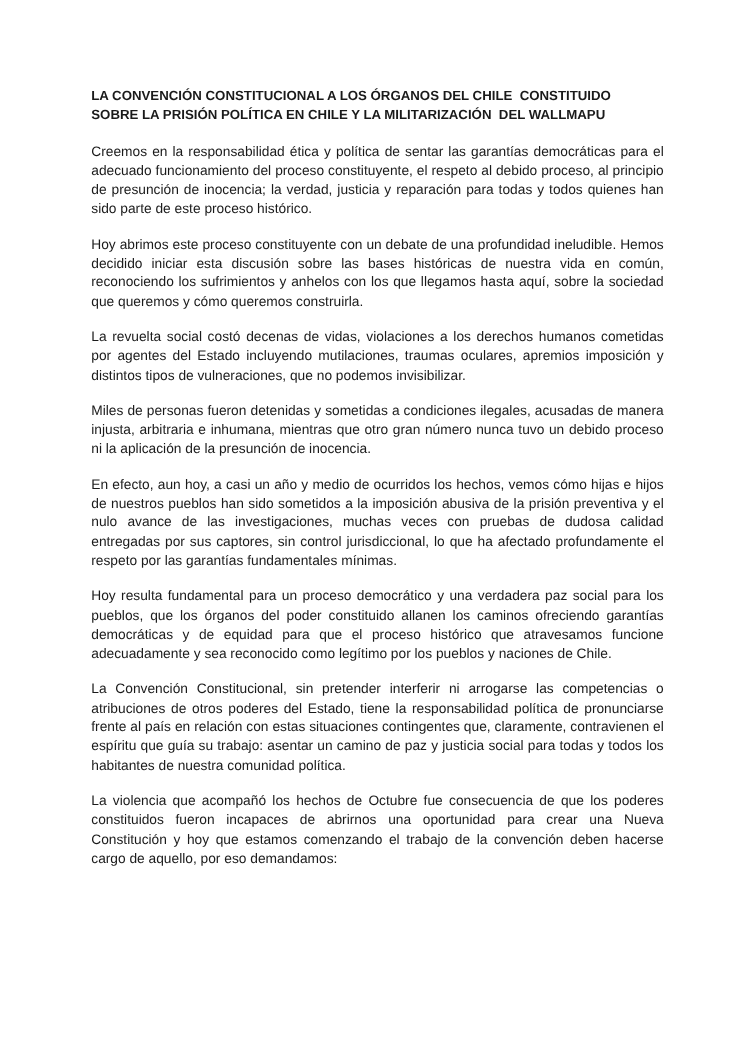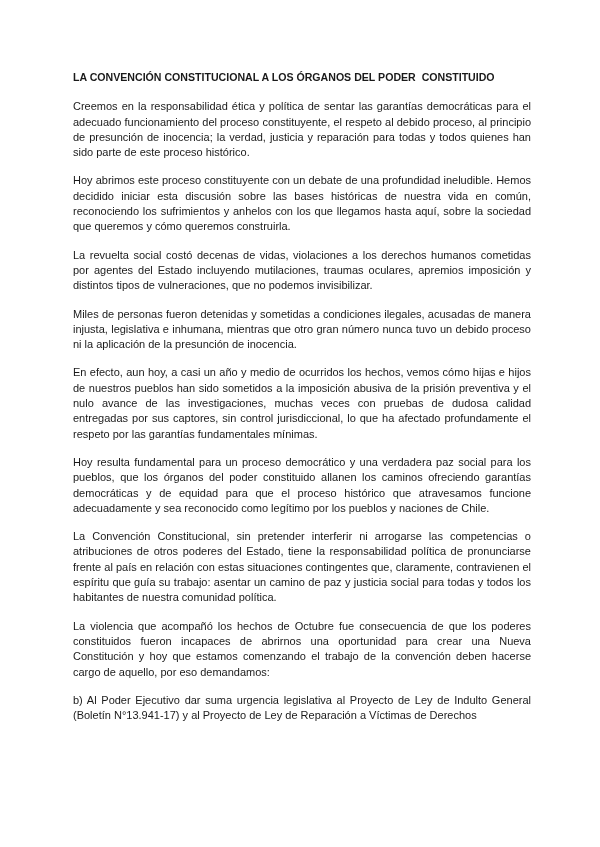--- a/index.html
+++ b/index.html
@@ -46,7 +46,7 @@
 <div class="page" style="background: rgb(255, 255, 255); color: rgb(26, 26, 26);">
 
   <h1 class="doc-title">
-    <span class="title-line">LA CONVENCIÓN CONSTITUCIONAL A LOS ÓRGANOS DEL PODER  CONSTITUIDO</span>
+    <span class="title-line">LA CONVENCIÓN CONSTITUCIONAL A LOS ÓRGANOS DEL CHILE  CONSTITUIDO</span>
   </h1>
 
   <p class="para">Creemos en la responsabilidad ética y política de sentar las garantías democráticas para el adecuado funcionamiento del proceso constituyente, el respeto al debido proceso, al principio de presunción de inocencia; la verdad, justicia y reparación para todas y todos quienes han sido parte de este proceso histórico.</p>

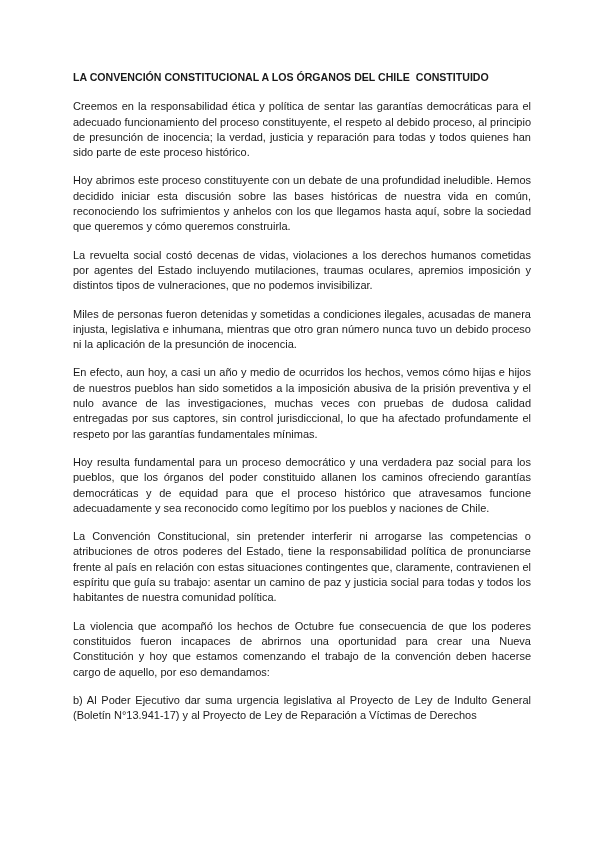--- a/index.html
+++ b/index.html
@@ -47,6 +47,7 @@
 
   <h1 class="doc-title">
     <span class="title-line">LA CONVENCIÓN CONSTITUCIONAL A LOS ÓRGANOS DEL CHILE  CONSTITUIDO</span>
+    <span class="title-line">SOBRE LA PRISIÓN POLÍTICA EN CHILE Y LA MILITARIZACIÓN  DEL WALLMAPU</span>
   </h1>
 
   <p class="para">Creemos en la responsabilidad ética y política de sentar las garantías democráticas para el adecuado funcionamiento del proceso constituyente, el respeto al debido proceso, al principio de presunción de inocencia; la verdad, justicia y reparación para todas y todos quienes han sido parte de este proceso histórico.</p>

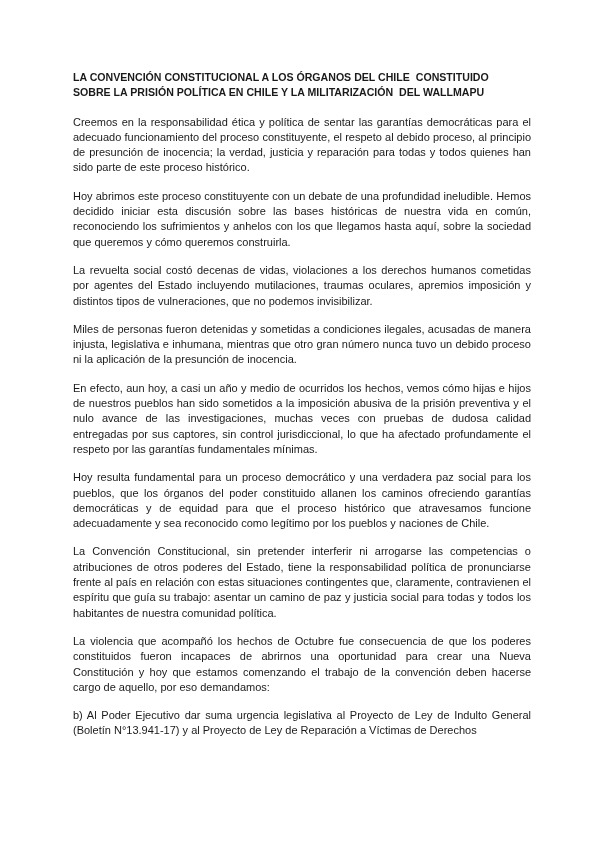--- a/index.html
+++ b/index.html
@@ -56,7 +56,7 @@
 
   <p class="para">La revuelta social costó decenas de vidas, violaciones a los derechos humanos cometidas por agentes del Estado incluyendo mutilaciones, traumas oculares, apremios imposición y distintos tipos de vulneraciones, que no podemos invisibilizar.</p>
 
-  <p class="para">Miles de personas fueron detenidas y sometidas a condiciones ilegales, acusadas de manera injusta, legislativa e inhumana, mientras que otro gran número nunca tuvo un debido proceso ni la aplicación de la presunción de inocencia.</p>
+  <p class="para">Miles de personas fueron detenidas y sometidas a condiciones ilegales, acusadas de manera injusta, arbitraria e inhumana, mientras que otro gran número nunca tuvo un debido proceso ni la aplicación de la presunción de inocencia.</p>
 
   <p class="para">En efecto, aun hoy, a casi un año y medio de ocurridos los hechos, vemos cómo hijas e hijos de nuestros pueblos han sido sometidos a la imposición abusiva de la prisión preventiva y el nulo avance de las investigaciones, muchas veces con pruebas de dudosa calidad entregadas por sus captores, sin control jurisdiccional, lo que ha afectado profundamente el respeto por las garantías fundamentales mínimas.</p>
 

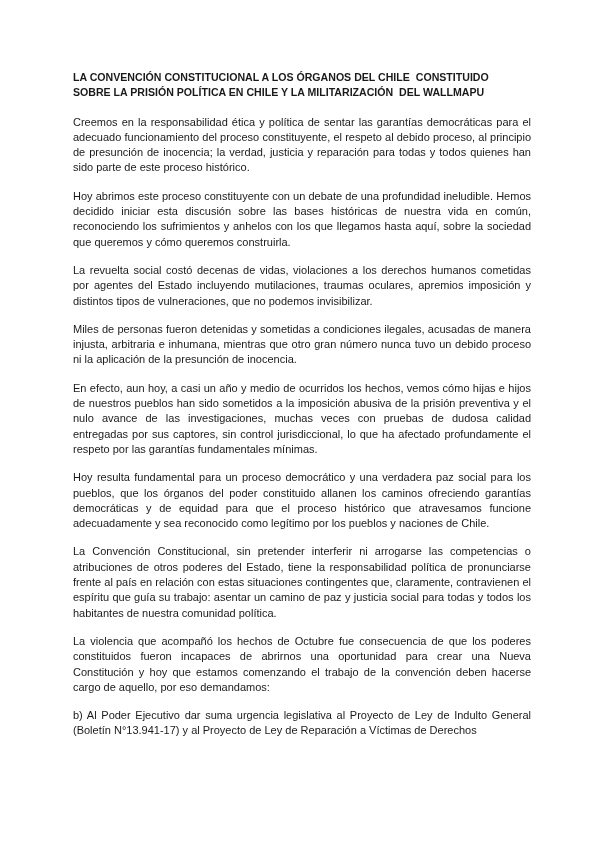--- a/index.html
+++ b/index.html
@@ -67,7 +67,6 @@
   <p class="para">La violencia que acompañó los hechos de Octubre fue consecuencia de que los poderes constituidos fueron incapaces de abrirnos una oportunidad para crear una Nueva Constitución y hoy que estamos comenzando el trabajo de la convención deben hacerse cargo de aquello, por eso demandamos:</p>
 
 
-  <p class="para last">b) Al Poder Ejecutivo dar suma urgencia legislativa al Proyecto de Ley de Indulto General (Boletín N°13.941-17) y al Proyecto de Ley de Reparación a Víctimas de Derechos</p>
 
 </div>
 

